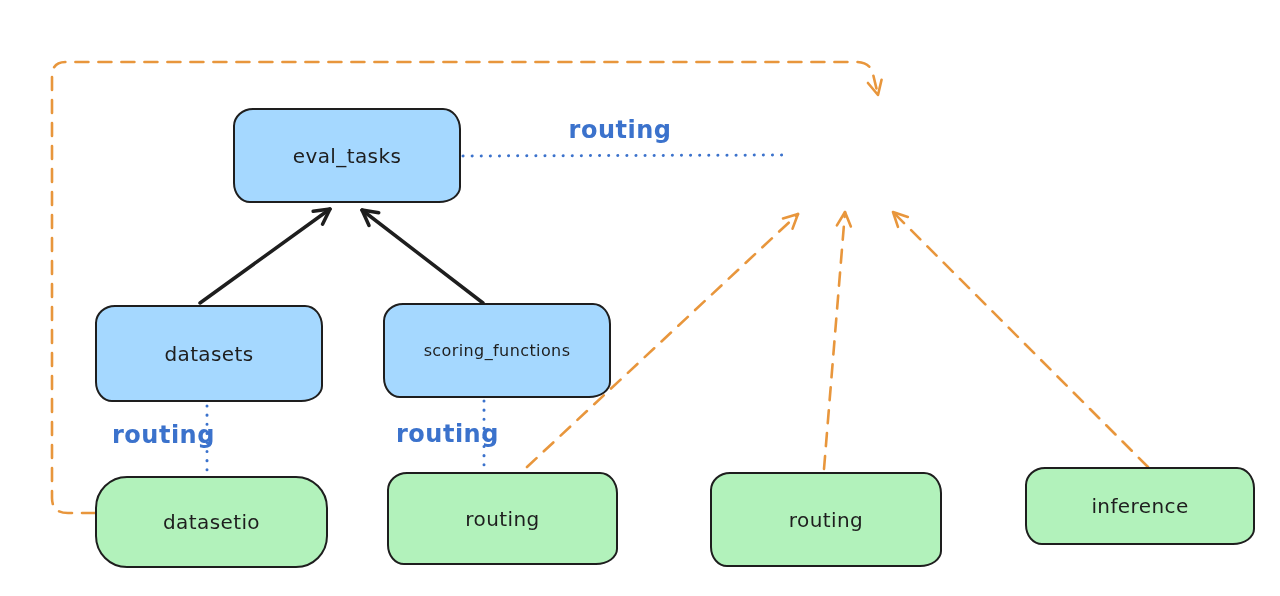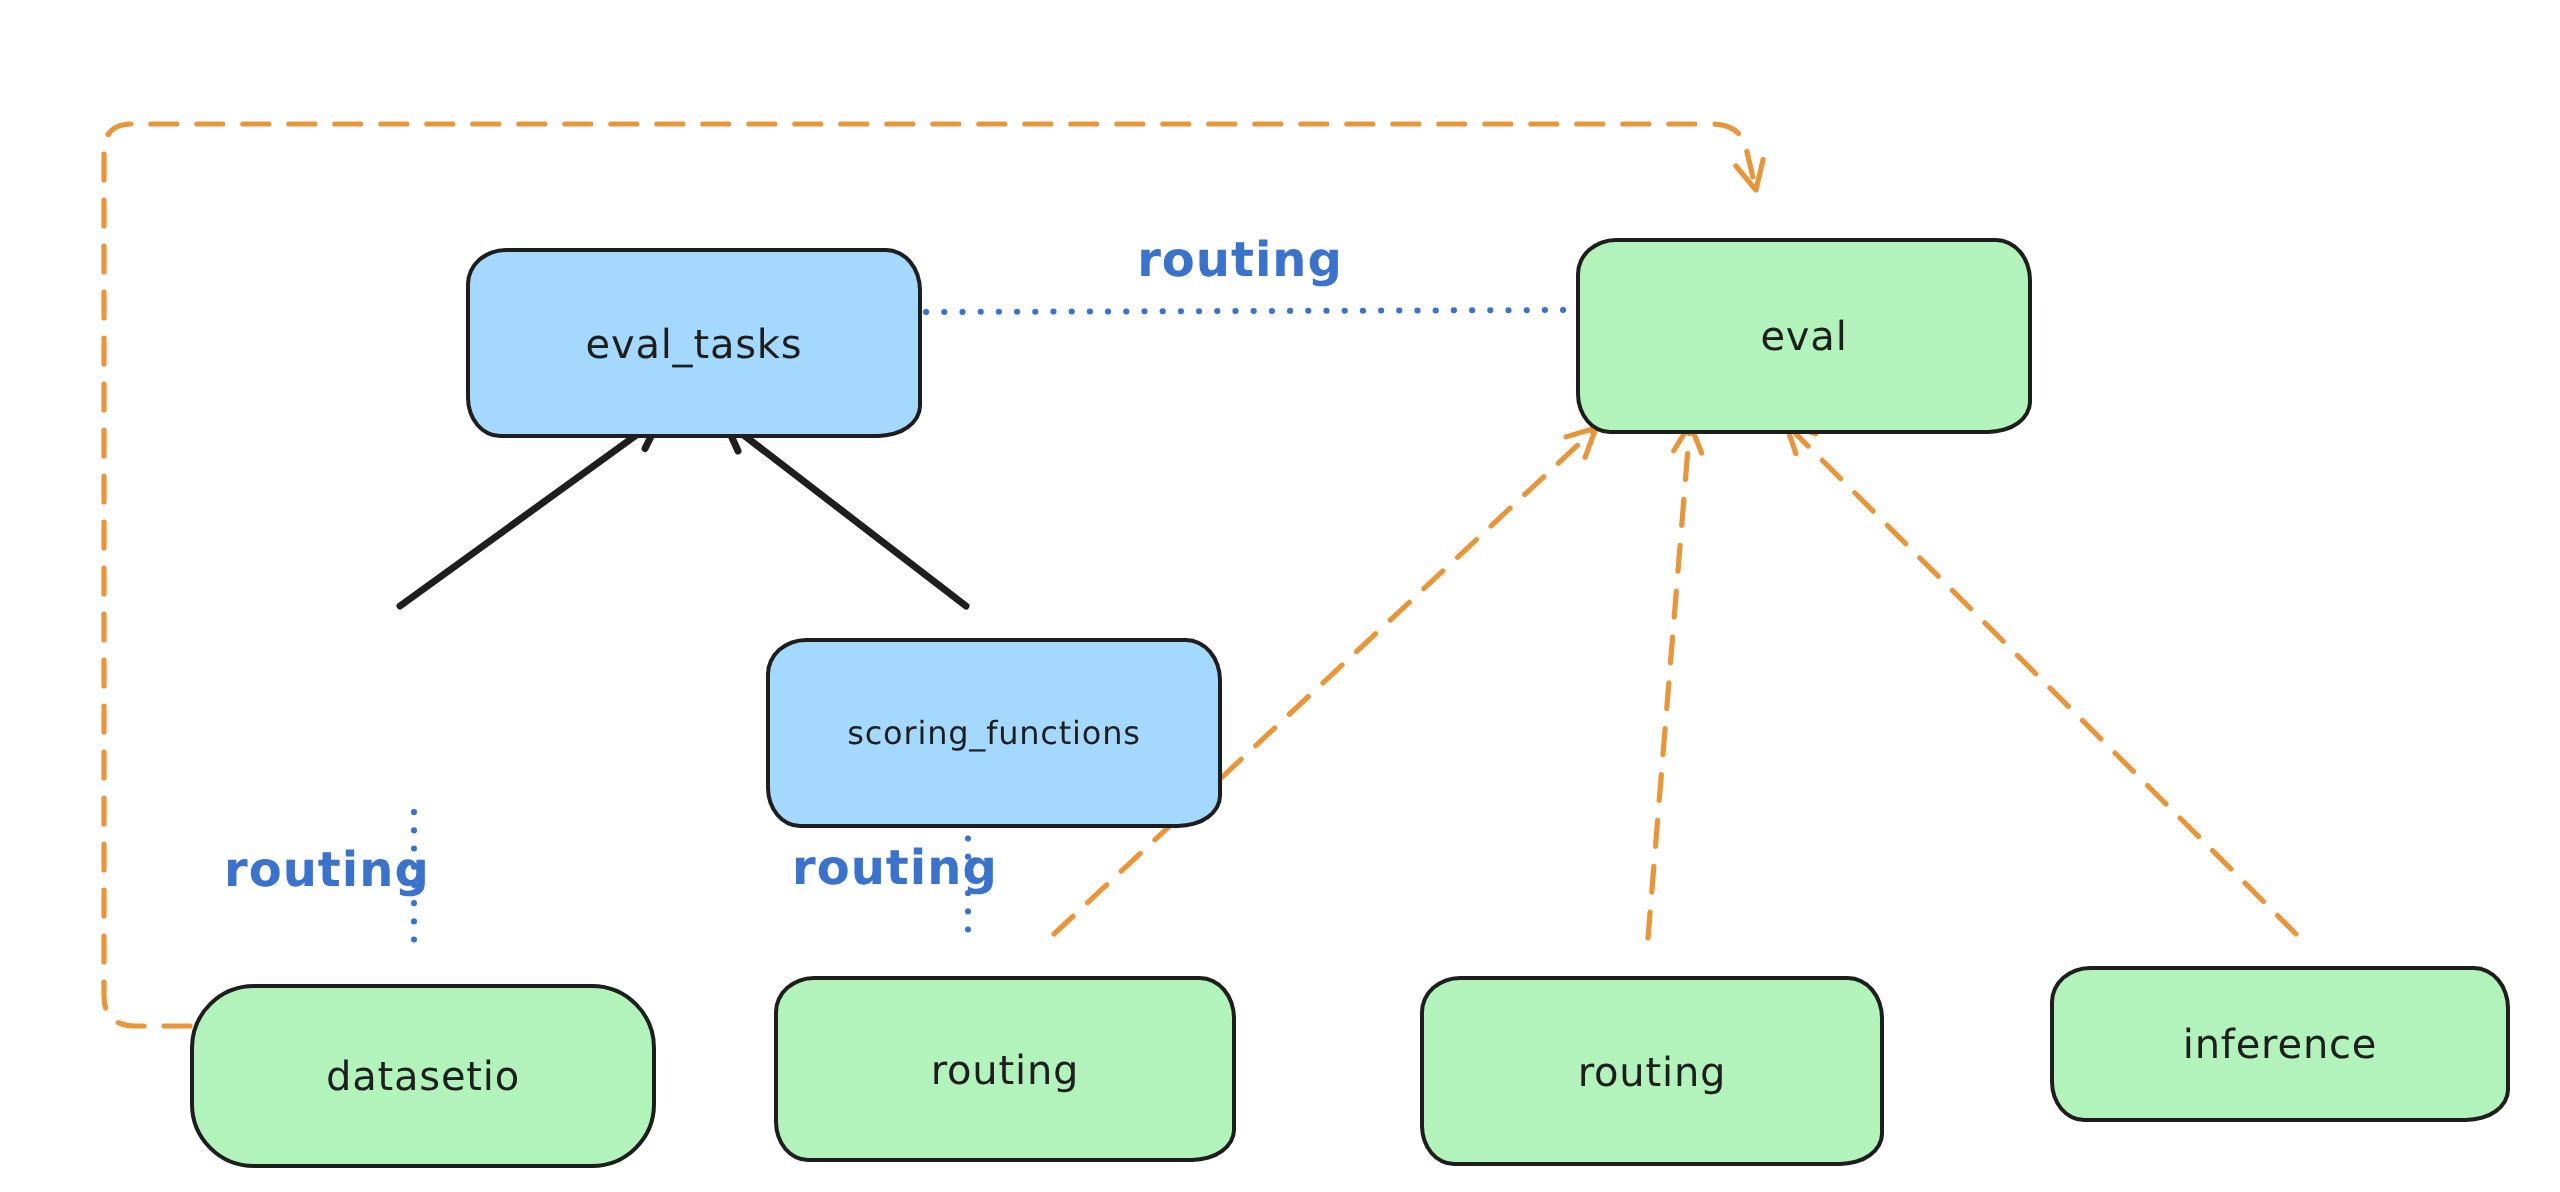--- a/index.html
+++ b/index.html
@@ -31,7 +31,6 @@
     font-size:20px;letter-spacing:0.4px;
     border-radius:20px 18px 22px 17px / 18px 21px 16px 20px;
     box-sizing:border-box;
-    margin-top:16px;
   }
   .node.blue{background:var(--registry-fill);}
   .node.green{background:var(--provider-fill);}

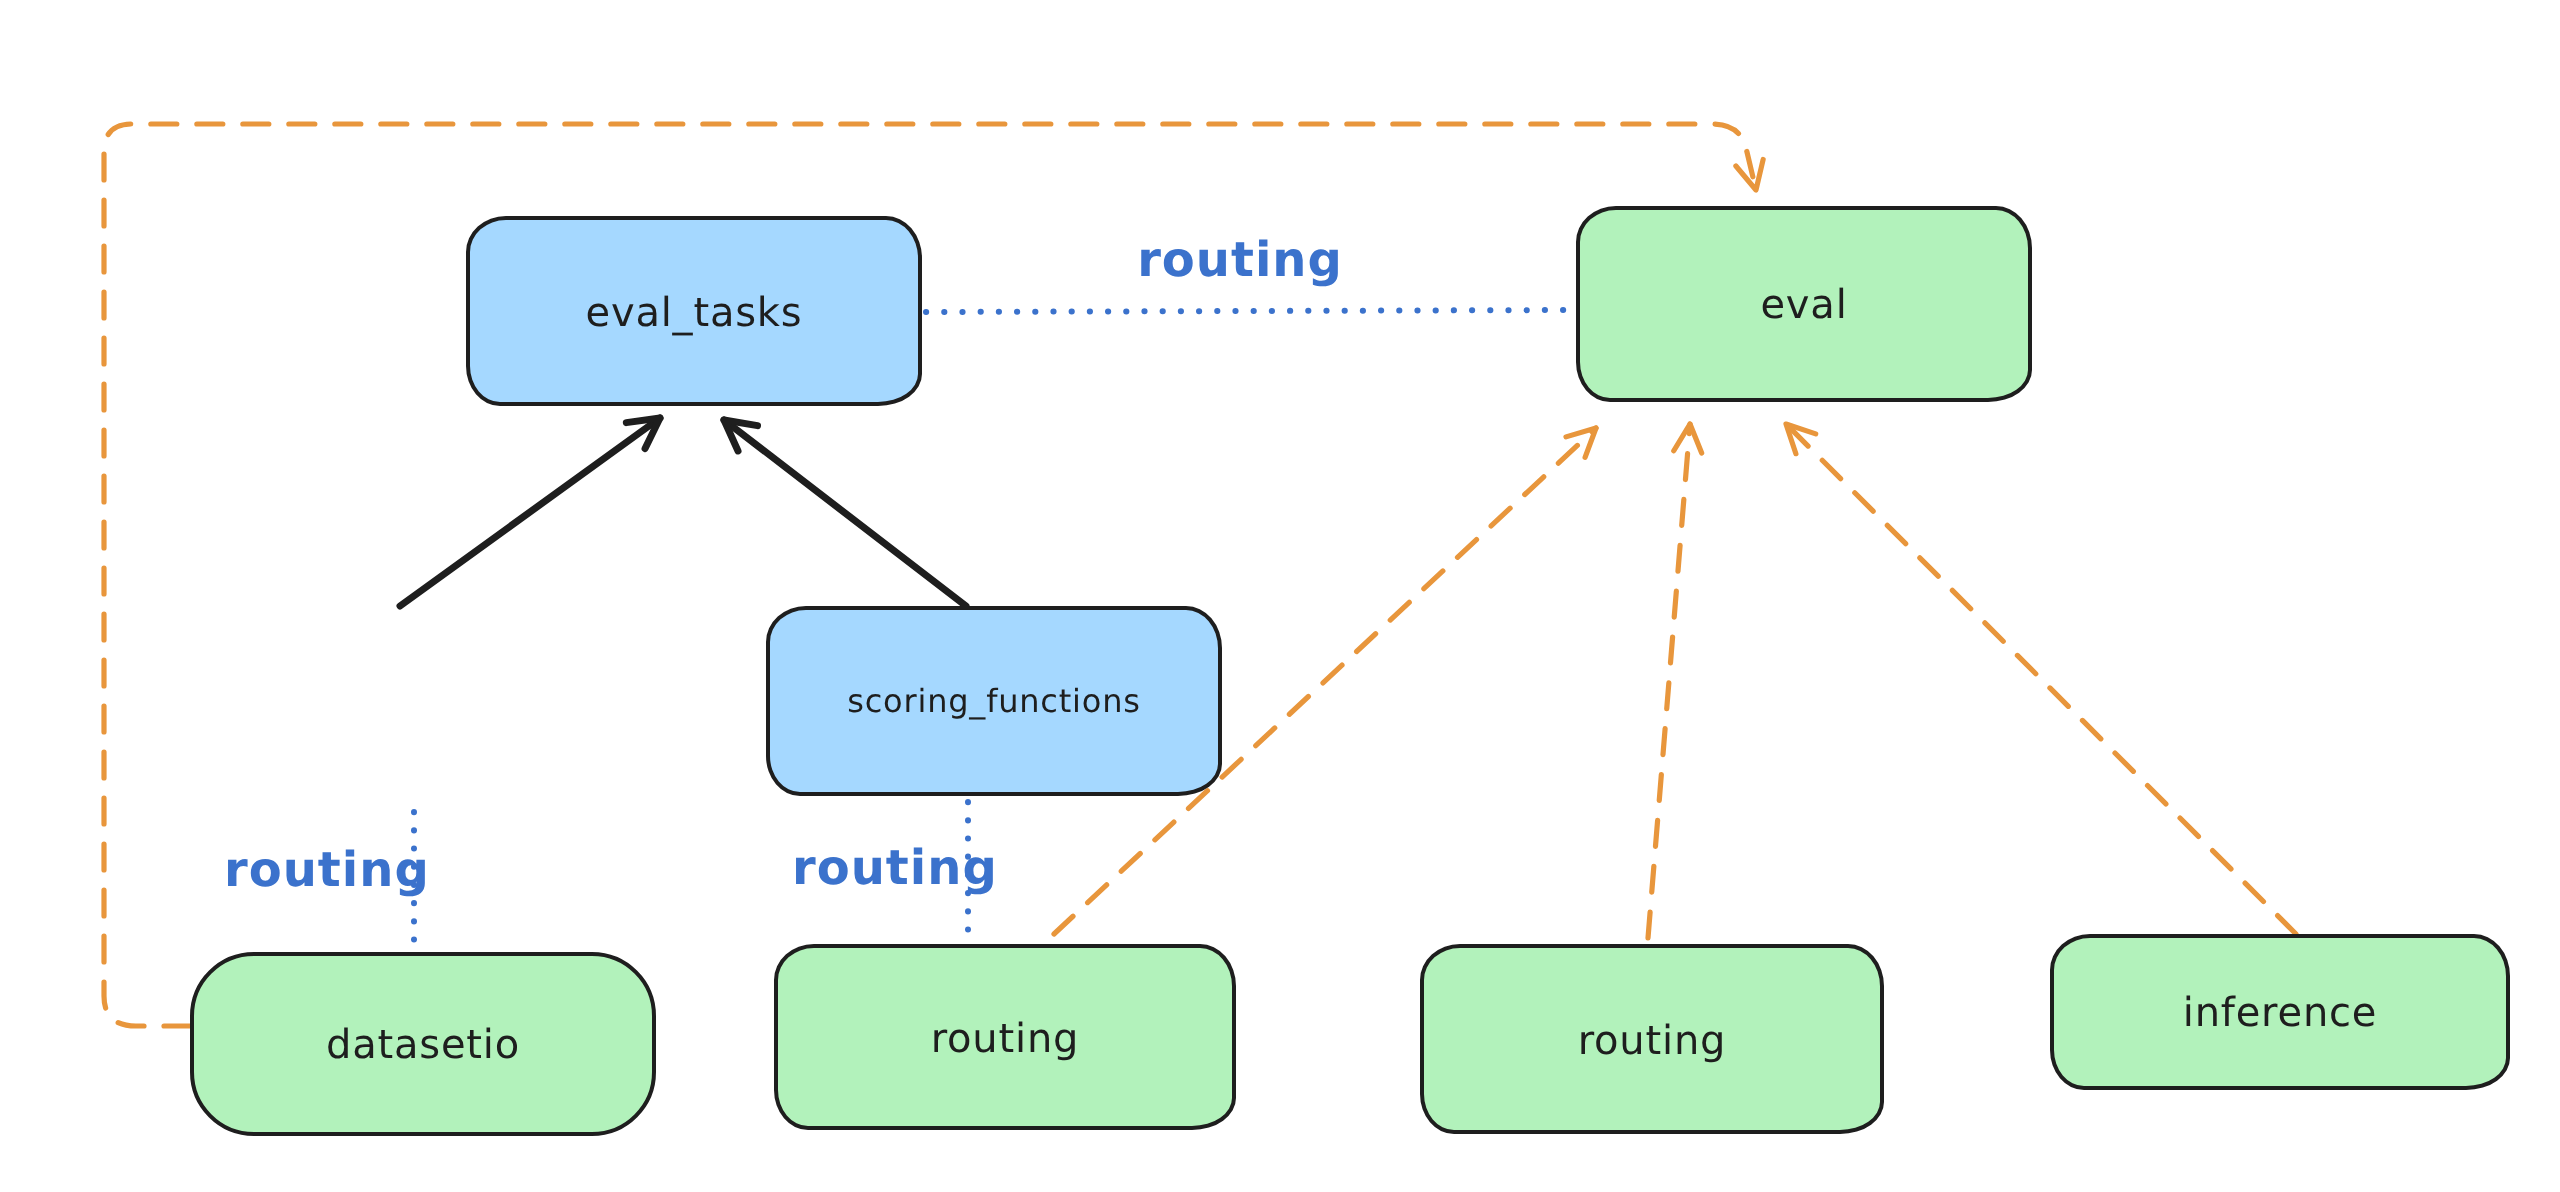--- a/index.html
+++ b/index.html
@@ -82,9 +82,6 @@
   <div class="node blue" id="n-eval-tasks">
     <span>eval_tasks</span>
   </div>
-  <div class="node green" id="n-eval">
-    <span>eval</span>
-  </div>
   <div class="node blue" id="n-scoring-functions">
     <span>scoring_functions</span>
   </div>

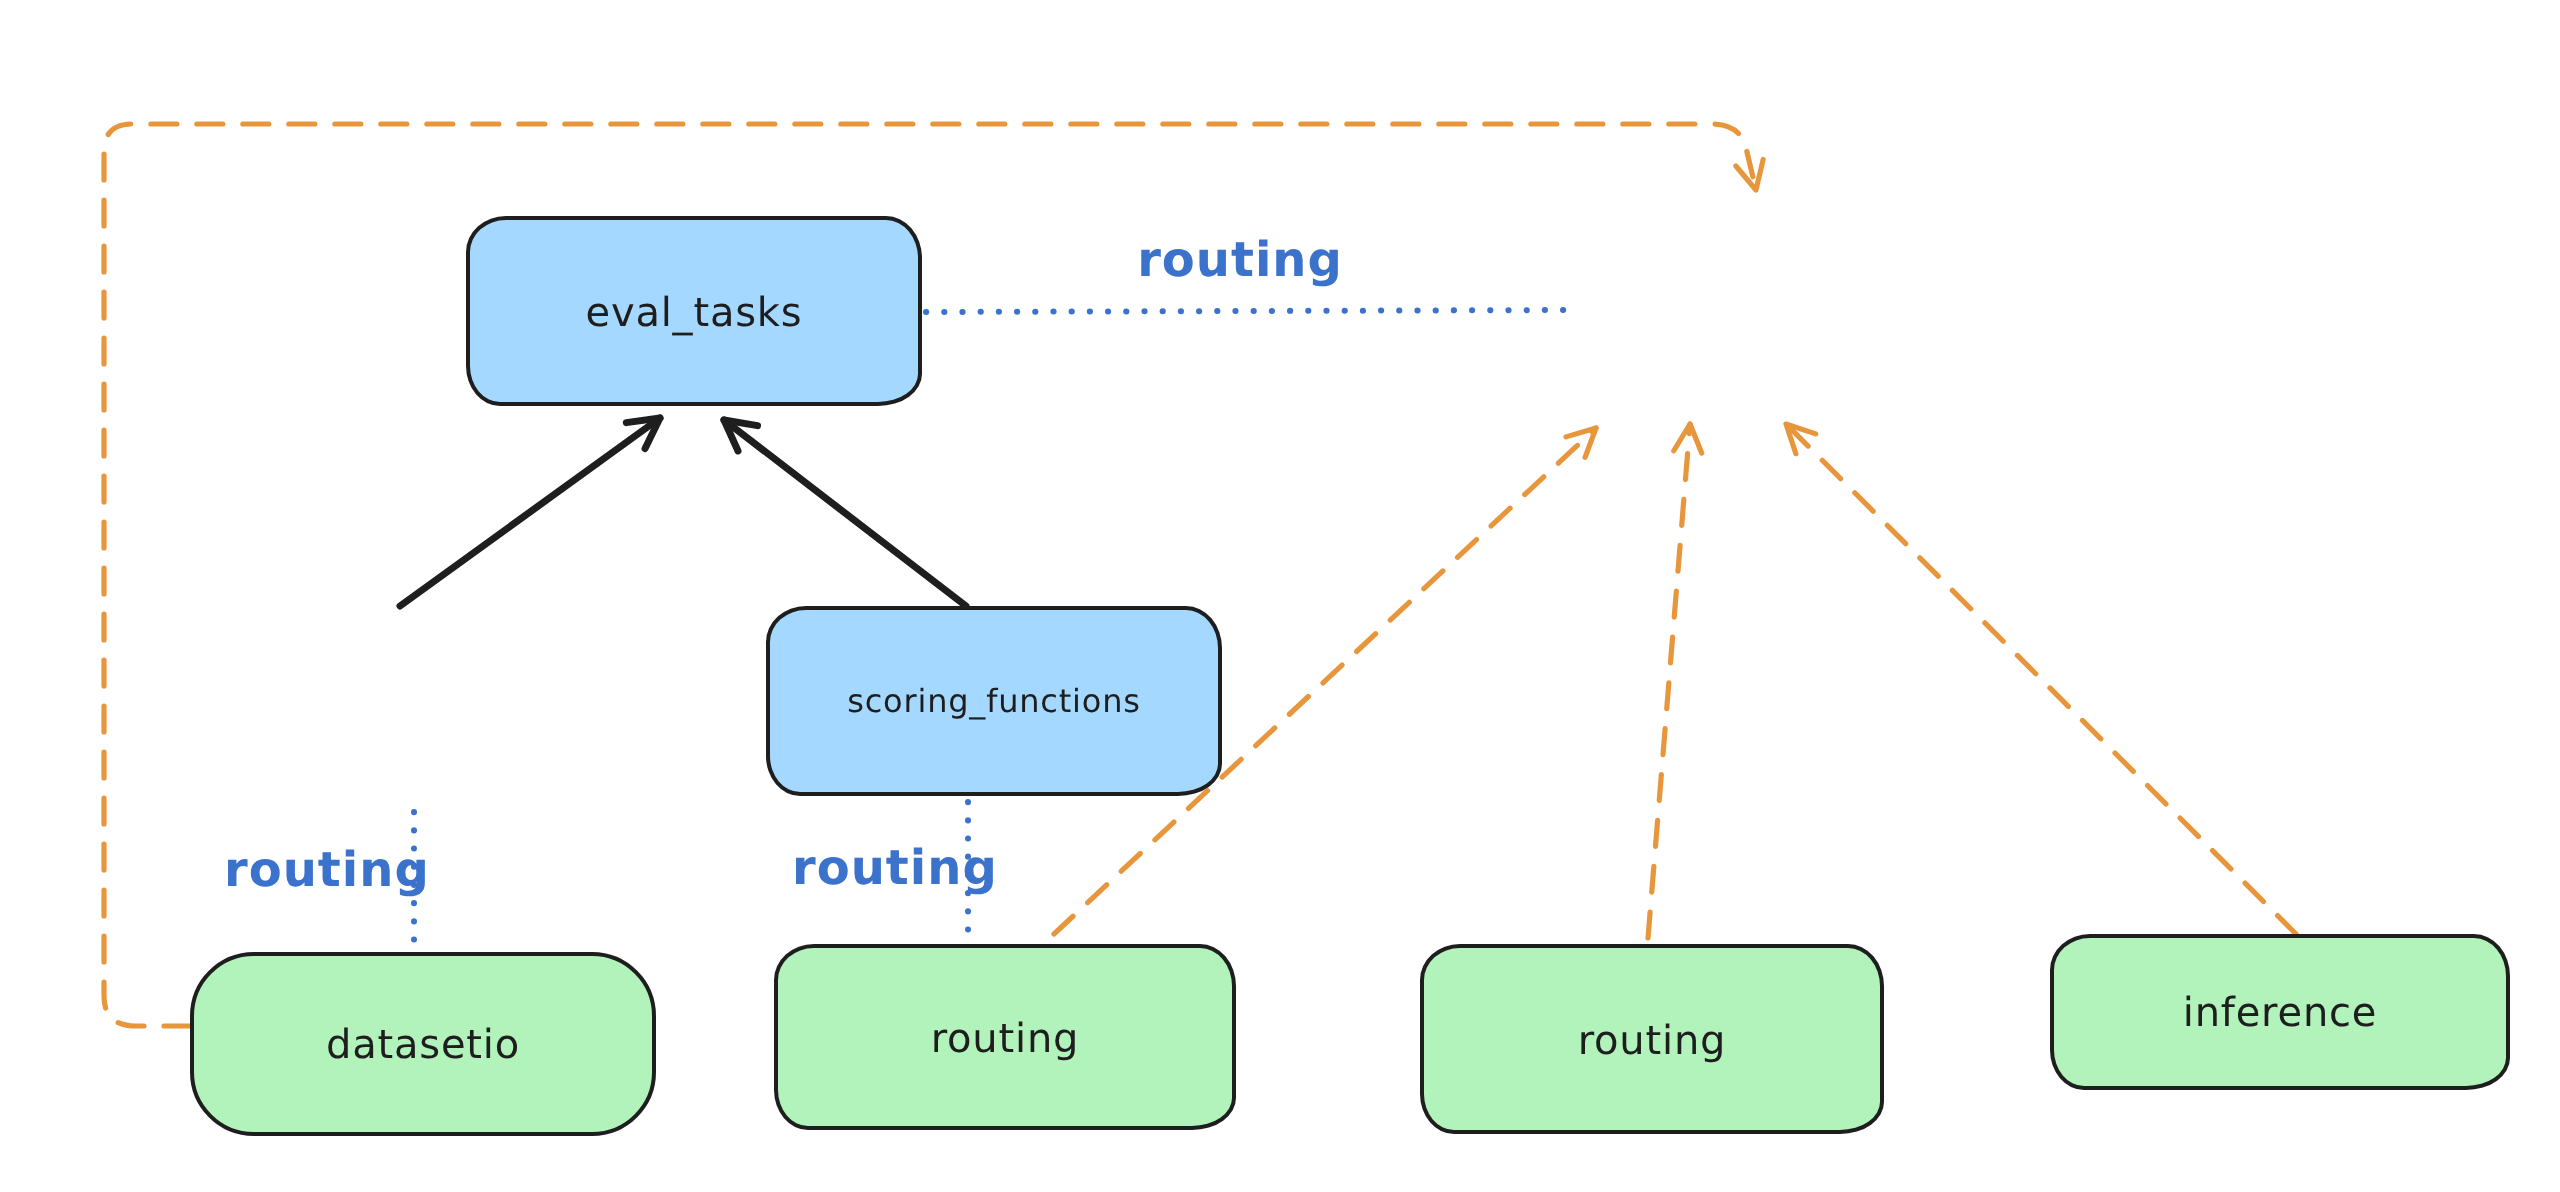--- a/index.html
+++ b/index.html
@@ -82,6 +82,9 @@
   <div class="node blue" id="n-eval-tasks">
     <span>eval_tasks</span>
   </div>
+  <div class="node blue" id="n-datasets">
+    <span>datasets</span>
+  </div>
   <div class="node blue" id="n-scoring-functions">
     <span>scoring_functions</span>
   </div>

